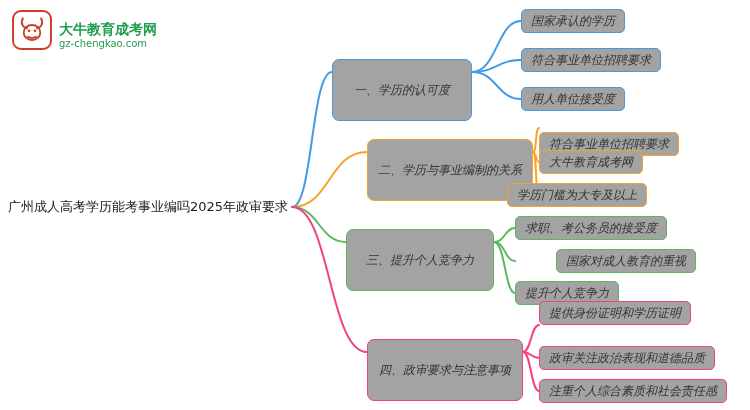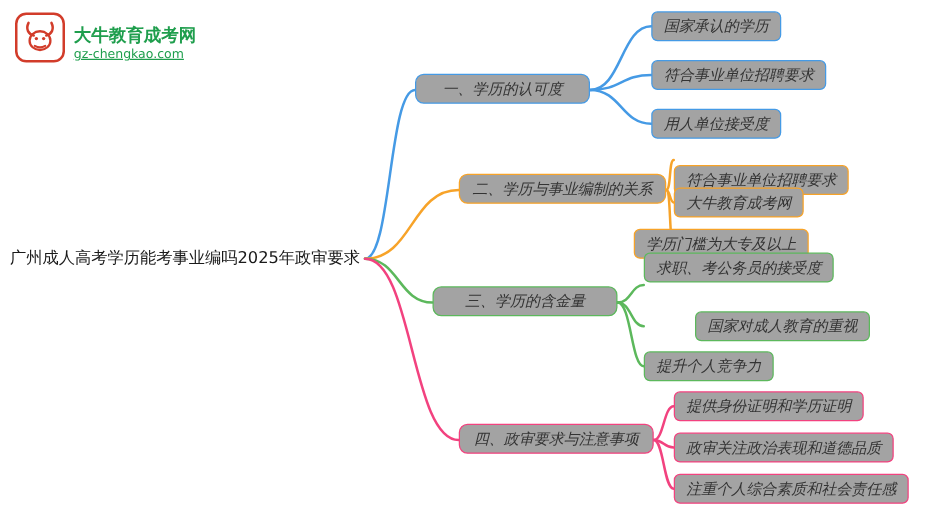--- a/index.html
+++ b/index.html
@@ -30,7 +30,7 @@
     background:#fff;
   }
   .logo-title{font-size:14px;font-weight:bold;color:#1f9e4d;line-height:18px;}
-  .logo-subtitle{font-size:10px;color:#1f9e4d;line-height:12px;text-decoration:underline;}
+  .logo-subtitle{font-size:10px;color:#1f9e4d;line-height:12px;}
 </style>
 </head>
 <body>

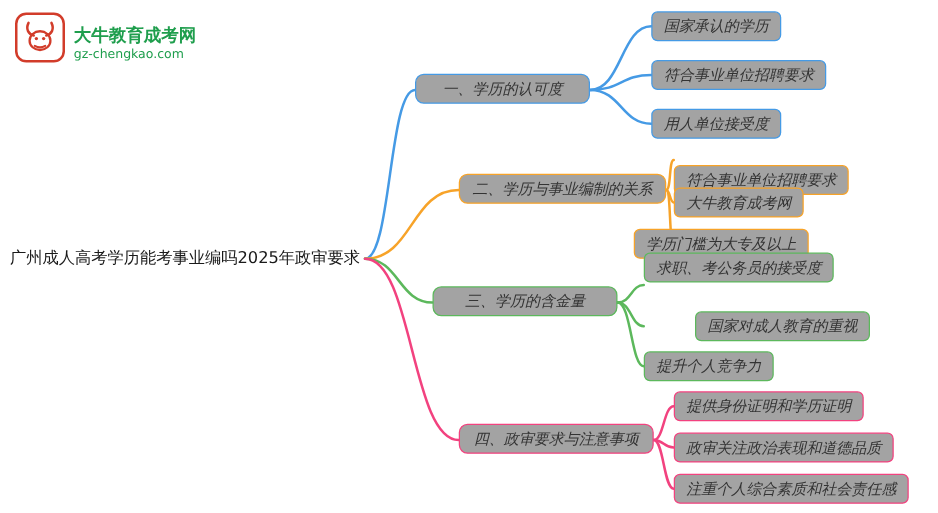--- a/index.html
+++ b/index.html
@@ -16,7 +16,7 @@
     white-space:nowrap;
     font-style:italic;
   }
-  .branch{padding:3px 8px;border-radius:7px;text-align:center;}
+  .branch{padding:22px 8px;border-radius:7px;text-align:center;}
   .leaf{padding:3px 9px;border-radius:5px;}
   .root{
     position:absolute;left:8px;top:199px;

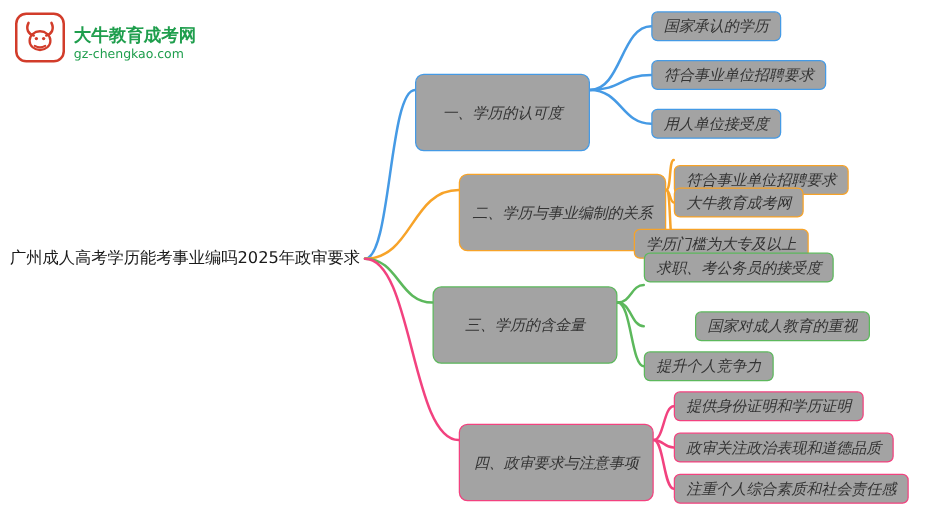--- a/index.html
+++ b/index.html
@@ -91,7 +91,7 @@
 <div class="node leaf" style="left: 539px; top: 150px; border-color: rgb(247, 163, 41);">大牛教育成考网</div>
 <div class="node leaf" style="left: 507px; top: 183px; border-color: rgb(247, 163, 41);">学历门槛为大专及以上</div>
 
-<div class="node leaf" style="left: 515px; top: 202px; border-color: rgb(92, 184, 92);">求职、考公务员的接受度</div>
+<div class="node leaf" style="left: 515px; top: 216px; border-color: rgb(92, 184, 92);">求职、考公务员的接受度</div>
 <div class="node leaf" style="left: 515px; top: 249px; border-color: rgb(92, 184, 92); margin-left: 41px;">国家对成人教育的重视</div>
 <div class="node leaf" style="left: 515px; top: 281px; border-color: rgb(92, 184, 92);">提升个人竞争力</div>
 

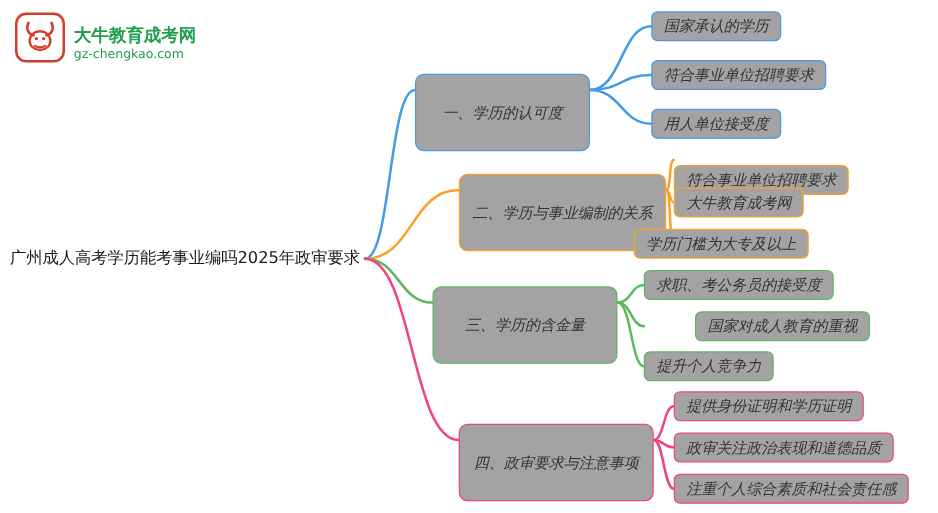--- a/index.html
+++ b/index.html
@@ -80,7 +80,7 @@
 
 <div class="node branch" style="left: 332px; top: 59px; width: 140px; border-color: rgb(69, 154, 229);">一、学历的认可度</div>
 <div class="node branch" style="left: 367px; top: 139px; width: 166px; border-color: rgb(247, 163, 41); text-align: center;">二、学历与事业编制的关系</div>
-<div class="node branch" style="left: 346px; top: 229px; width: 148px; border-color: rgb(92, 184, 92);">三、学历的含金量</div>
+<div class="node branch" style="left: 346px; top: 229px; width: 148px; border-color: rgb(92, 184, 92);">三、提升个人竞争力</div>
 <div class="node branch" style="left: 367px; top: 339px; width: 156px; border-color: rgb(242, 66, 127);">四、政审要求与注意事项</div>
 
 <div class="node leaf" style="left: 521px; top: 9px; border-color: rgb(69, 154, 229);">国家承认的学历</div>

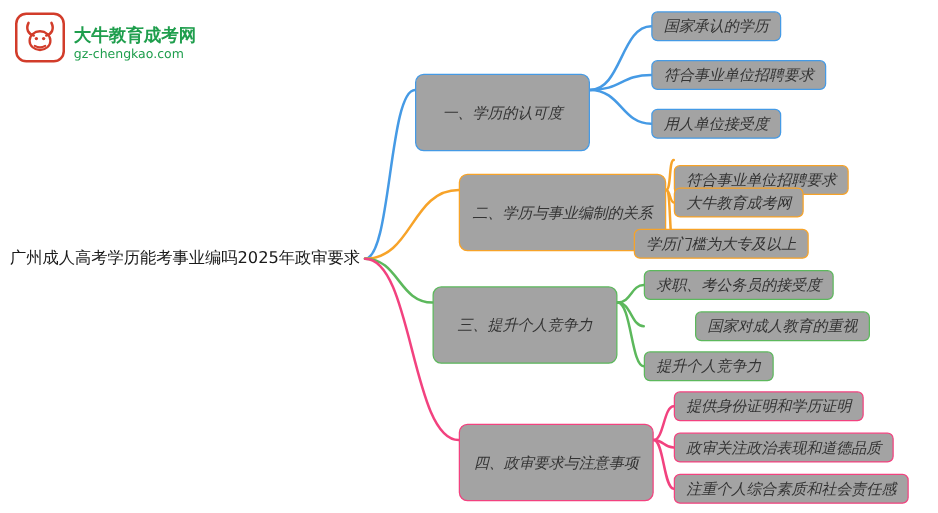--- a/index.html
+++ b/index.html
@@ -95,7 +95,7 @@
 <div class="node leaf" style="left: 515px; top: 249px; border-color: rgb(92, 184, 92); margin-left: 41px;">国家对成人教育的重视</div>
 <div class="node leaf" style="left: 515px; top: 281px; border-color: rgb(92, 184, 92);">提升个人竞争力</div>
 
-<div class="node leaf" style="left: 539px; top: 313px; border-color: rgb(242, 66, 127);">提供身份证明和学历证明</div>
+<div class="node leaf" style="left: 539px; top: 301px; border-color: rgb(242, 66, 127);">提供身份证明和学历证明</div>
 <div class="node leaf" style="left: 539px; top: 346px; border-color: rgb(242, 66, 127);">政审关注政治表现和道德品质</div>
 <div class="node leaf" style="left: 539px; top: 379px; border-color: rgb(242, 66, 127);">注重个人综合素质和社会责任感</div>
 

